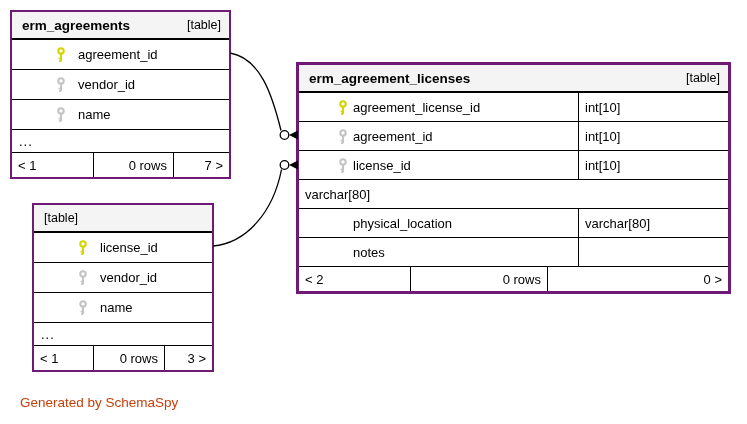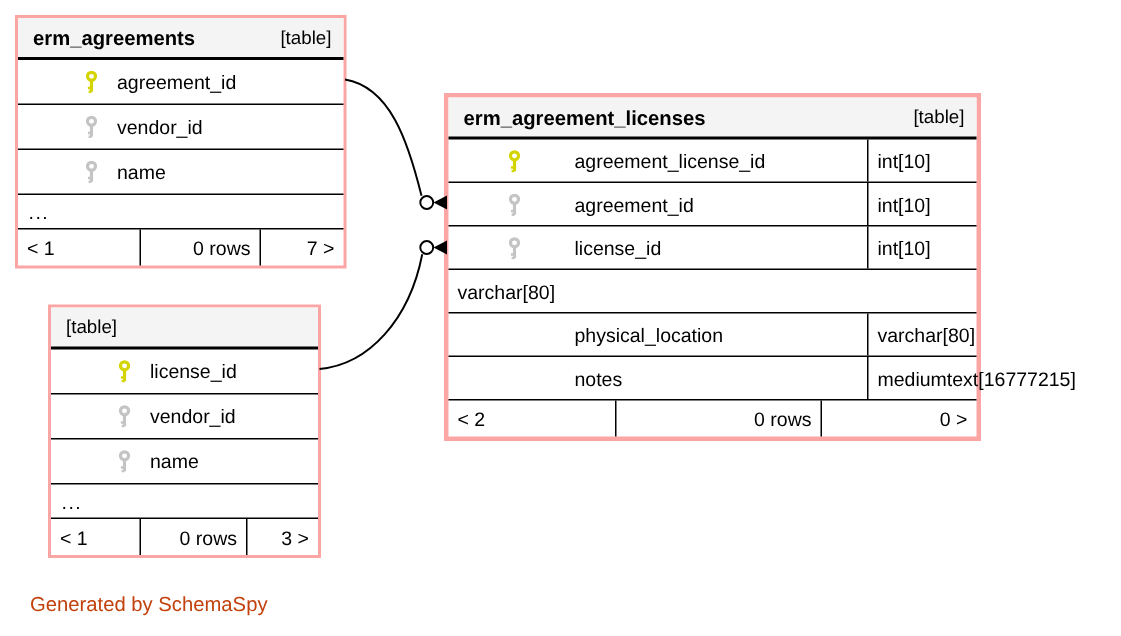--- a/index.html
+++ b/index.html
@@ -13,7 +13,7 @@
   .tablebox{
     position:absolute;
     background:#fff;
-    border:2px solid #fca5a5;
+    border:2px solid #701a75;
     box-sizing:border-box;
     z-index:1;
   }

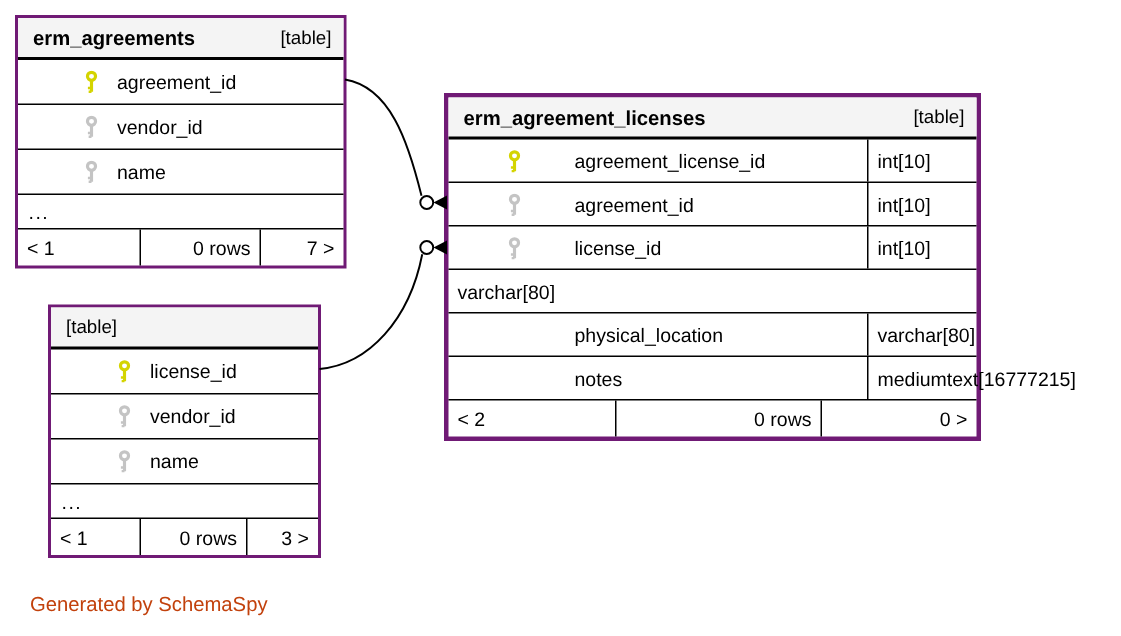--- a/index.html
+++ b/index.html
@@ -58,7 +58,7 @@
   
   #t0{left:10px;top:10px;width:221px;}
   #t1{left:32px;top:203px;width:182px;}
-  #t2{left:296px;top:62px;width:358px;}
+  #t2{left:296px;top:62px;width:435px;}
   #t0 .f1{width:82px;} #t0 .f2{width:80px;}
   #t1 .f1{width:60px;} #t1 .f2{width:71px;}
   #t2 .f1{width:112px;} #t2 .f2{width:137px;}

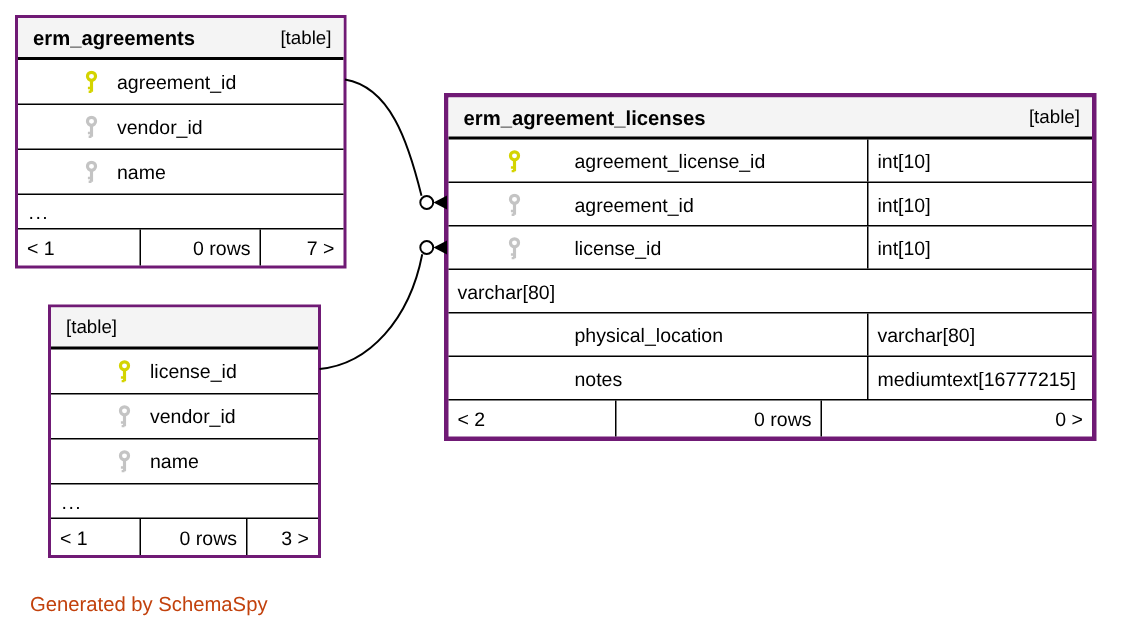--- a/index.html
+++ b/index.html
@@ -40,7 +40,7 @@
   .iconslot{display:inline-flex;align-items:center;justify-content:flex-start;}
   .t-small .iconslot{width:36px;padding-left:14px;box-sizing:border-box;}
   .t-big   .iconslot{width:24px;padding-left:9px;box-sizing:border-box;}
-  .t-big .namecell{flex:0 0 249px;border-right:1px solid #000;gap:30px;}
+  .t-big .namecell{flex:0 0 249px;border-right:1px solid #000;}
   .typecell{display:flex;align-items:center;padding-left:6px;flex:1 1 auto;font-size:13px;}
   .tb-ellipsis{
     border-bottom:1px solid #000;

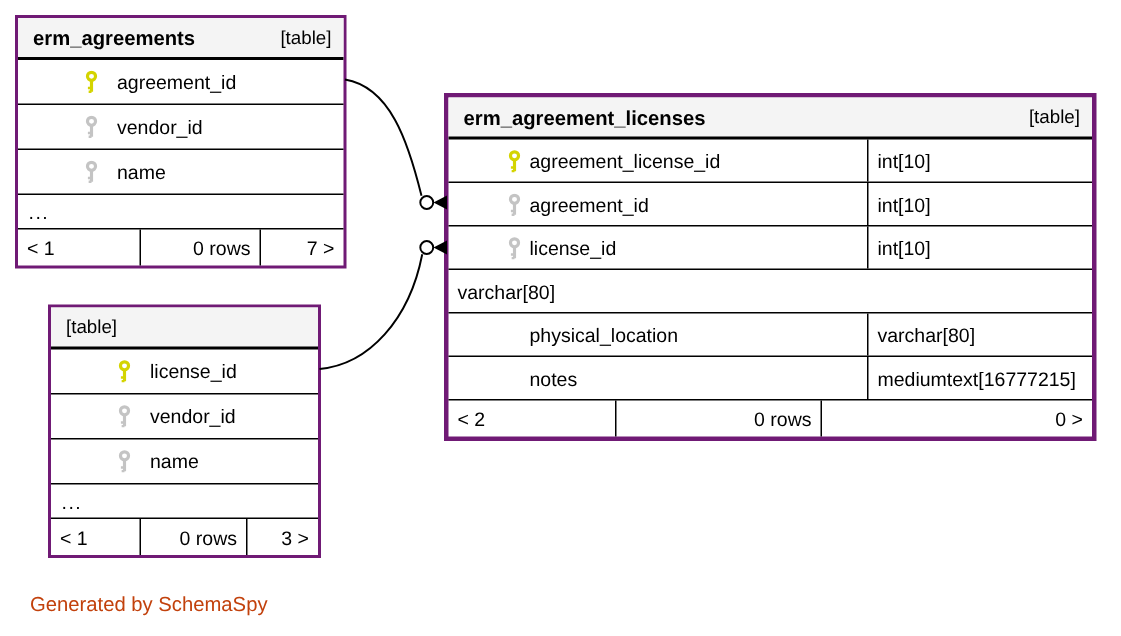--- a/index.html
+++ b/index.html
@@ -252,7 +252,6 @@
         <span class="iconslot"></span>
         <span>notes</span>
       </div>
-      <div class="typecell">mediumtext[16777215]</div>
     </div>
     <div class="tb-footer">
       <span class="f1">&lt; 2</span>

